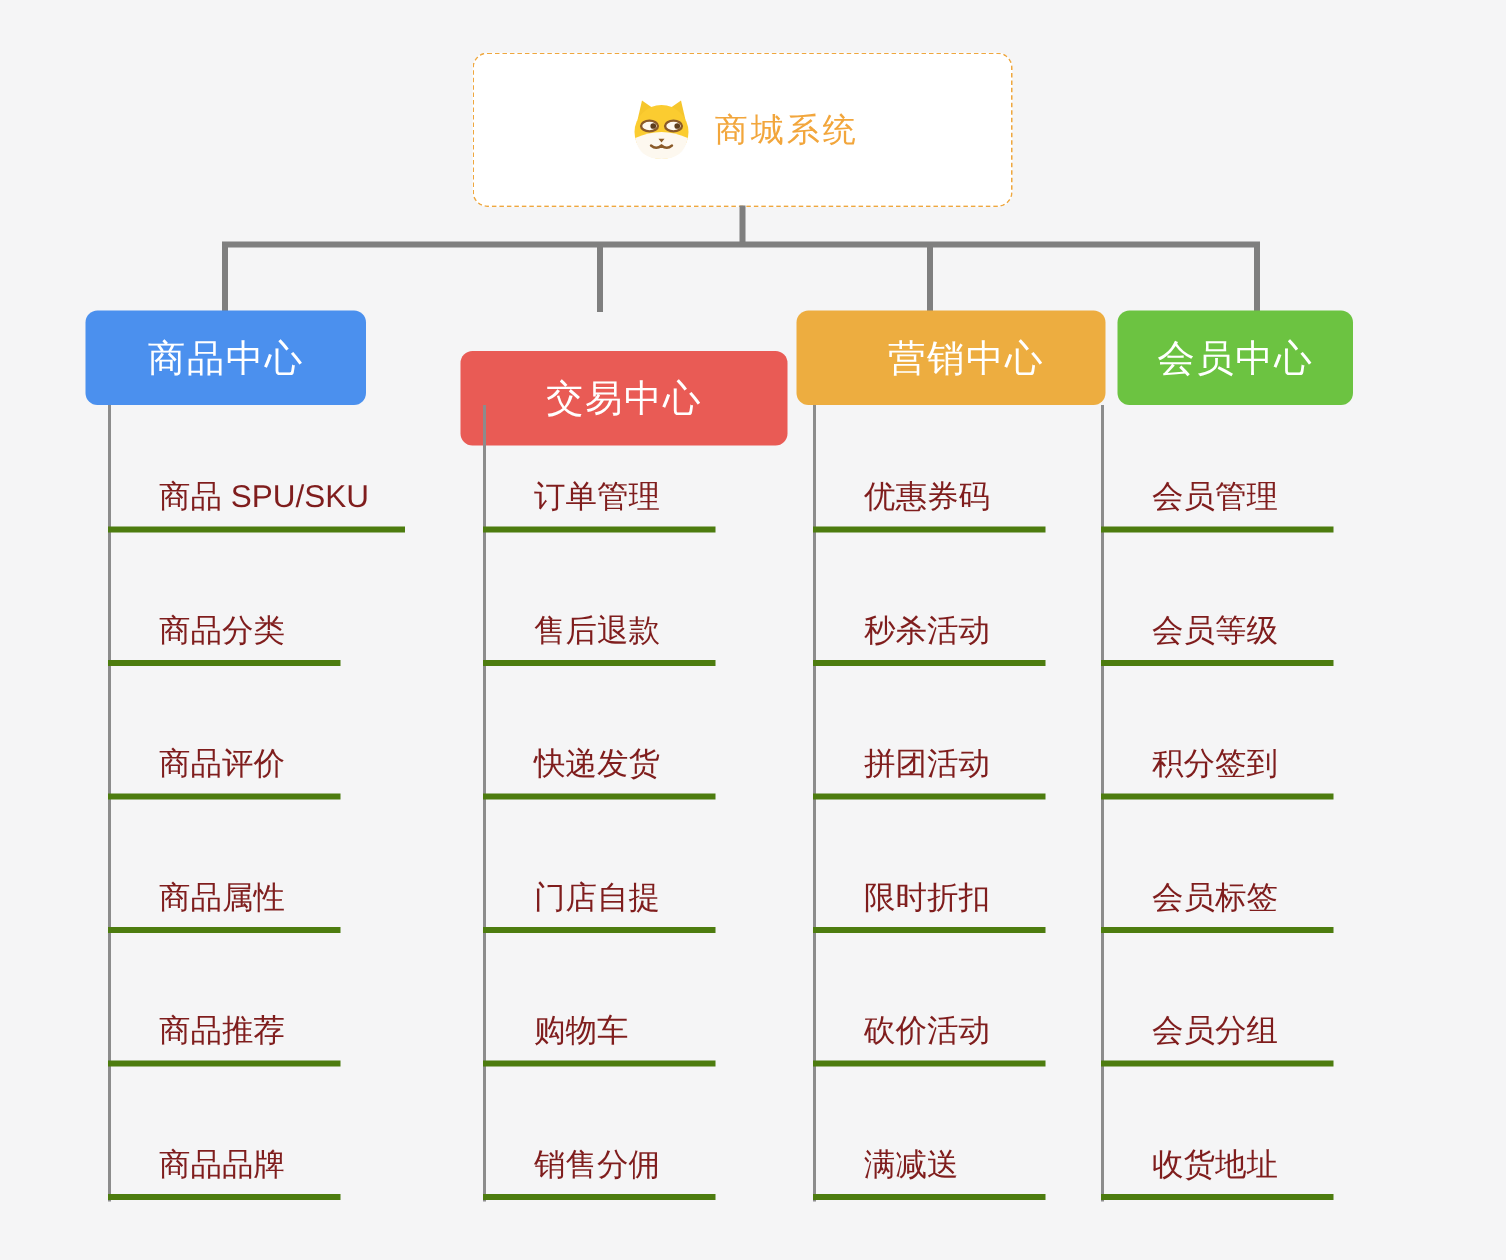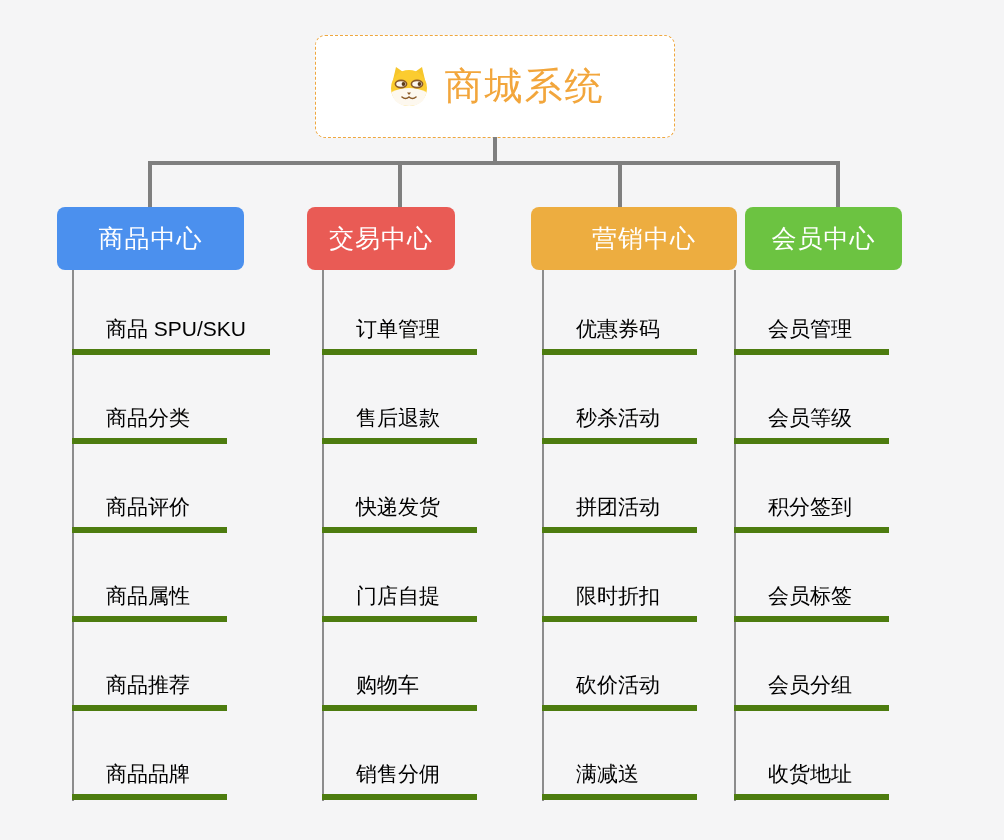--- a/index.html
+++ b/index.html
@@ -26,7 +26,7 @@
     gap:13px;
   }
   .root-node .root-label{
-    font-size:38px;
+    font-size:22px;
     letter-spacing:2px;
     color:#f2a63c;
   }

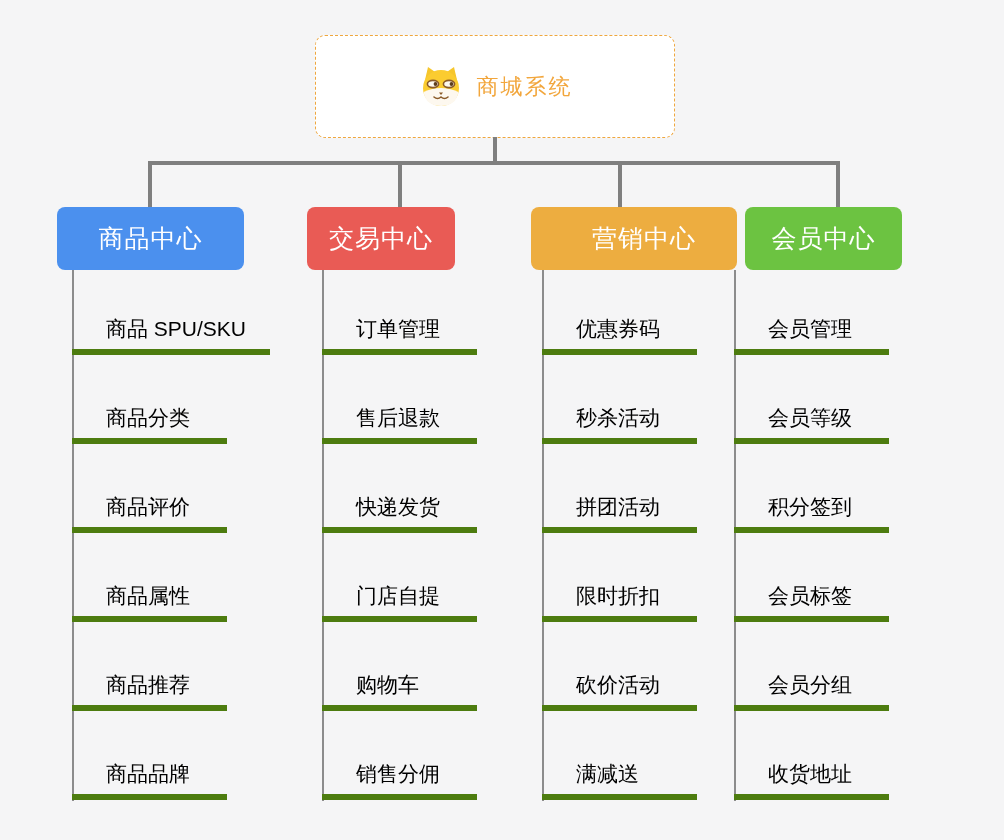--- a/index.html
+++ b/index.html
@@ -50,7 +50,7 @@
     color:#ffffff;font-size:25px;letter-spacing:1px;font-family:Liberation Serif, serif;
   }
   .branch-box.b0{left:57px;width:187px;}
-  .branch-box.b1{left:307px;width:148px;}
+  .branch-box.b1{left:307px;width:218px;margin-top:27px;}
   .branch-box.b2{left:531px;width:186px;padding-left:20px;}
   .branch-box.b3{left:745px;width:157px;}
 

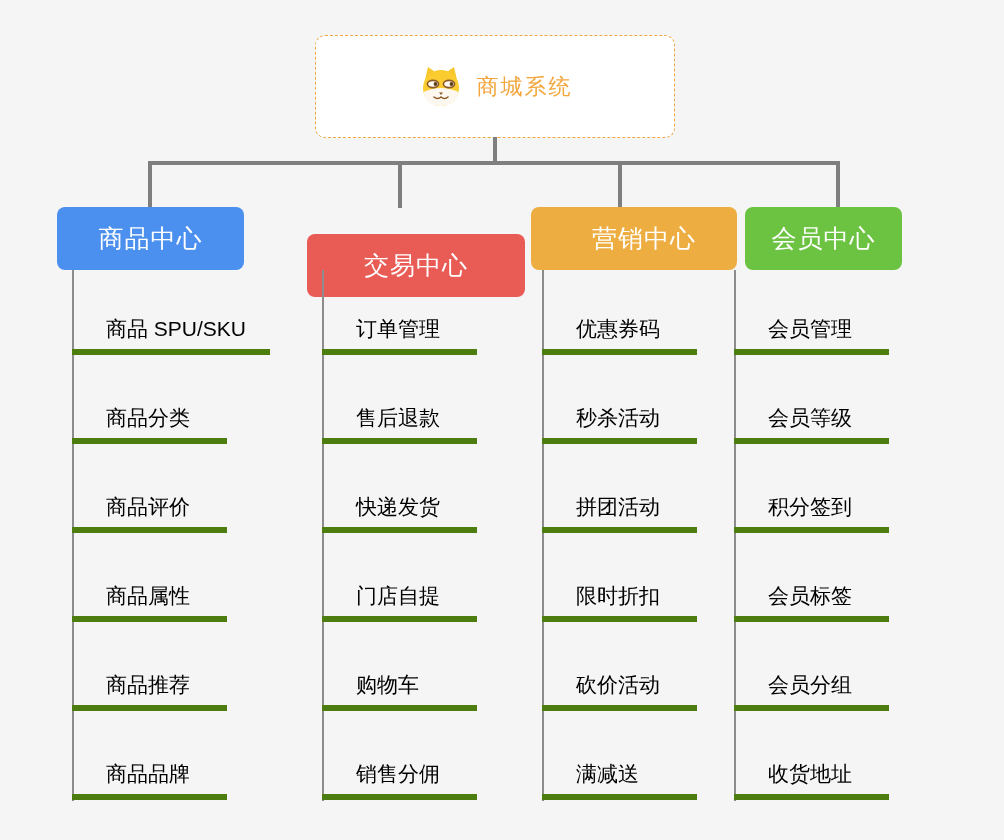--- a/index.html
+++ b/index.html
@@ -73,9 +73,9 @@
     width:max-content;
     min-width:155px;
     padding:0 24px 6px 34px;
-    border-bottom:6px solid #4d7c0f;
+    border-bottom:4px solid #4d7c0f;
     font-size:21px;
-    color:#000000;
+    color:#7f1d1d;
     white-space:nowrap;
   }
 </style>

